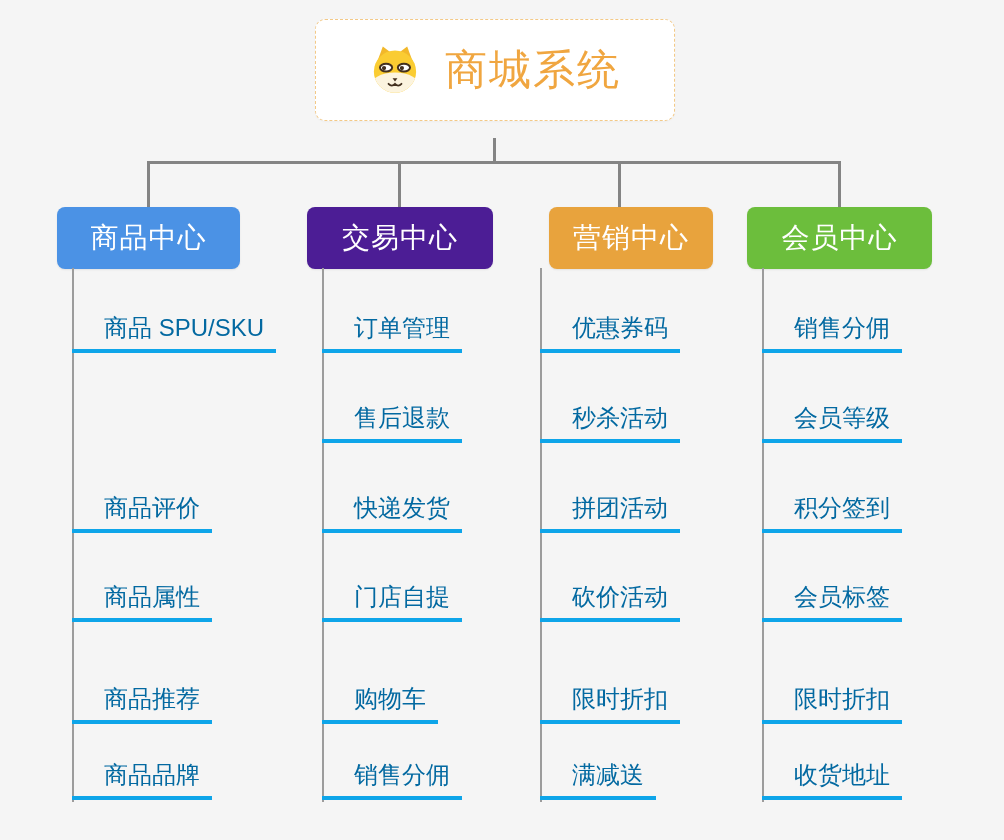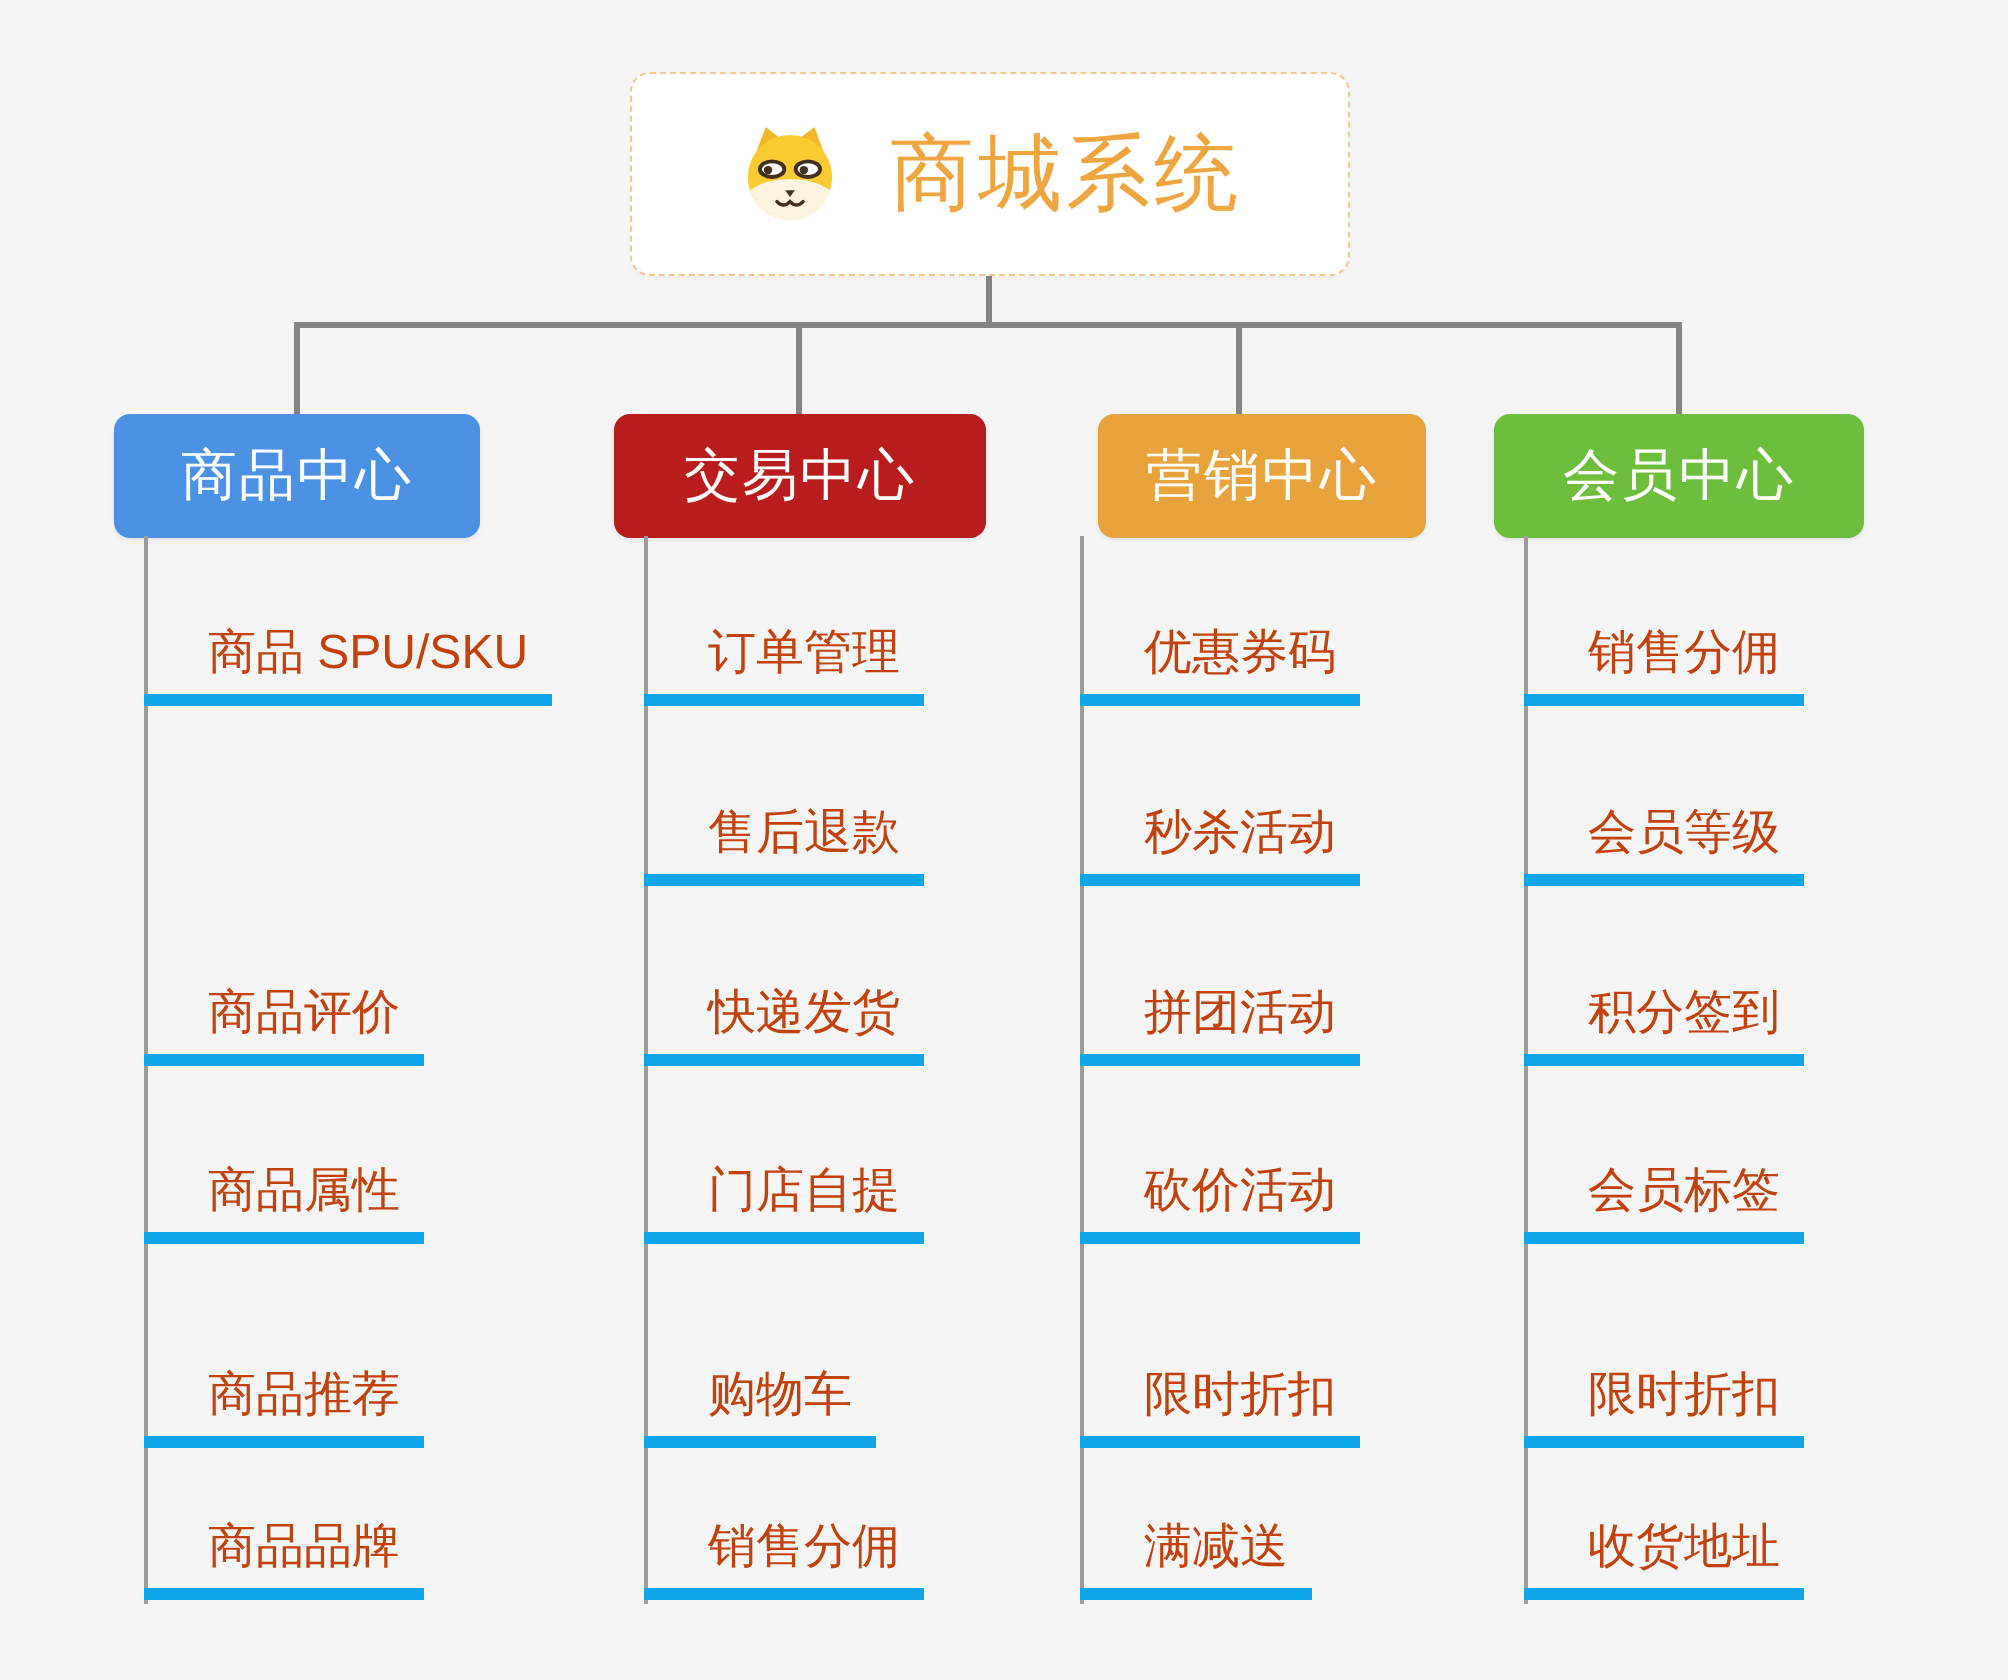--- a/index.html
+++ b/index.html
@@ -17,7 +17,7 @@
 
   
   .root{
-    position:absolute;left:315px;top:36px;width:360px;height:102px;
+    position:absolute;left:315px;top:19px;width:360px;height:102px;
     background:#FFFFFF;border:1px dashed #F3C987;border-radius:10px;
     box-sizing:border-box;display:flex;align-items:center;justify-content:center;gap:24px;
     box-shadow:0 1px 2px rgba(0,0,0,0.03);

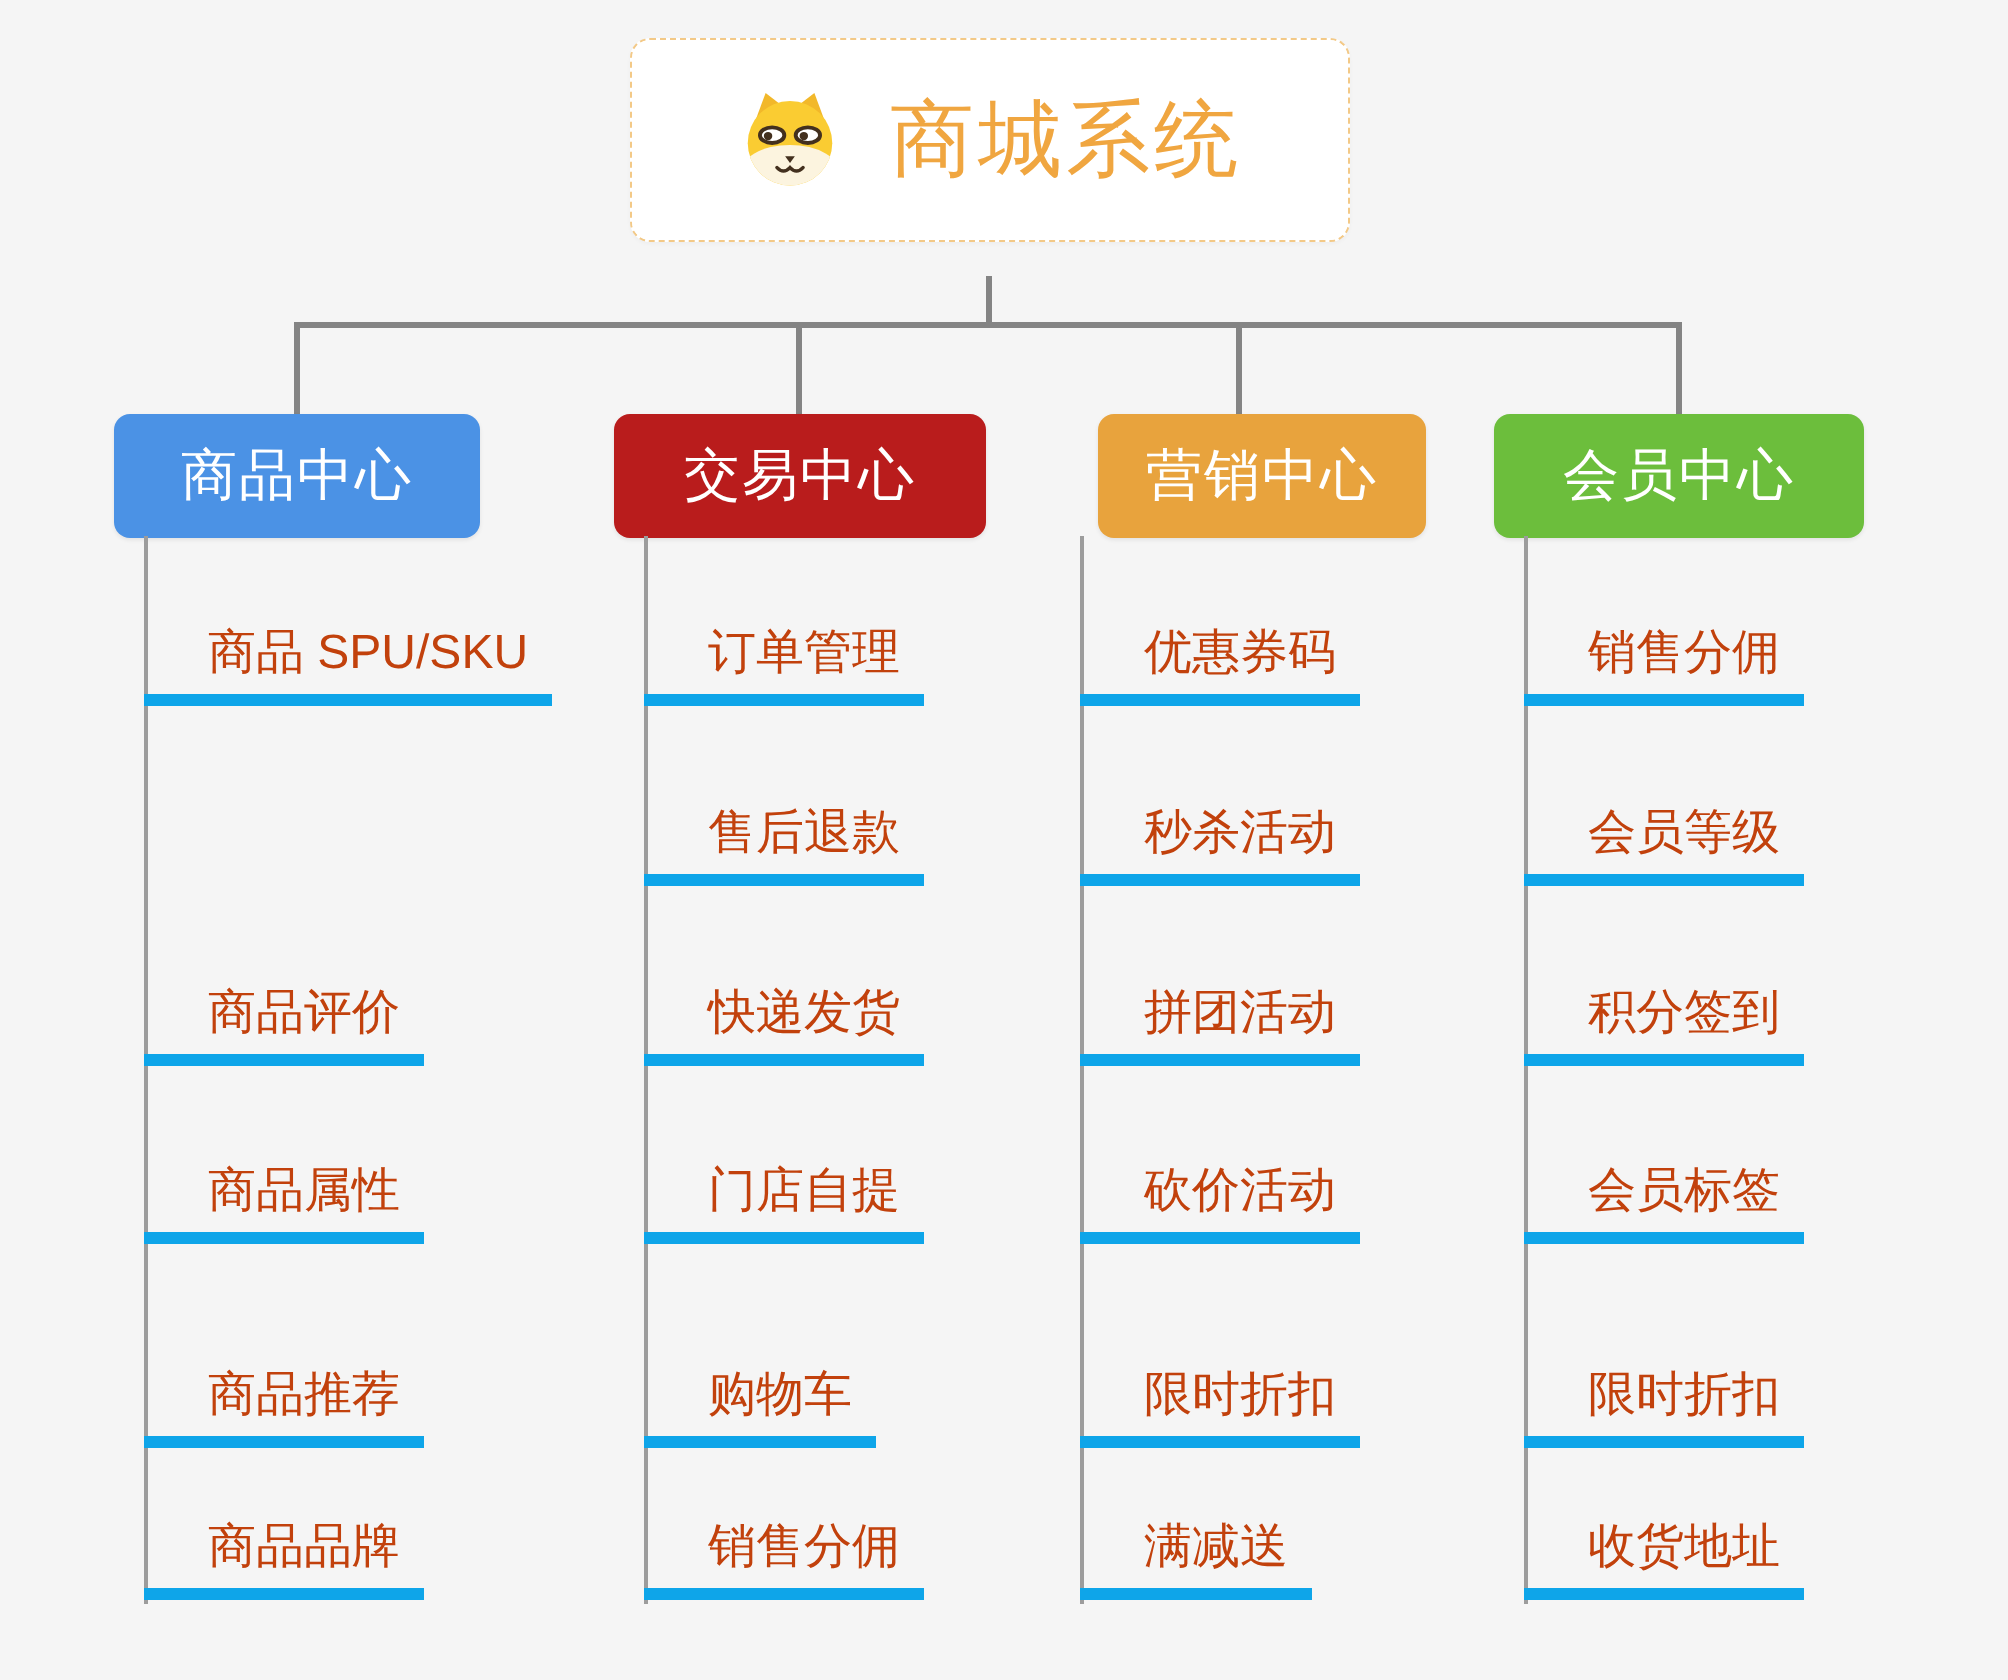--- a/index.html
+++ b/index.html
@@ -90,7 +90,7 @@
 </div>
 
 <div class="branch b1">
-  <div class="branch-box" style="background: #b91c1c;">交易中心</div>
+  <div class="branch-box" style="background: #4c1d95;">交易中心</div>
   <div class="leaves">
     <div class="trunk"></div>
     <div class="leaf r0">订单管理</div>

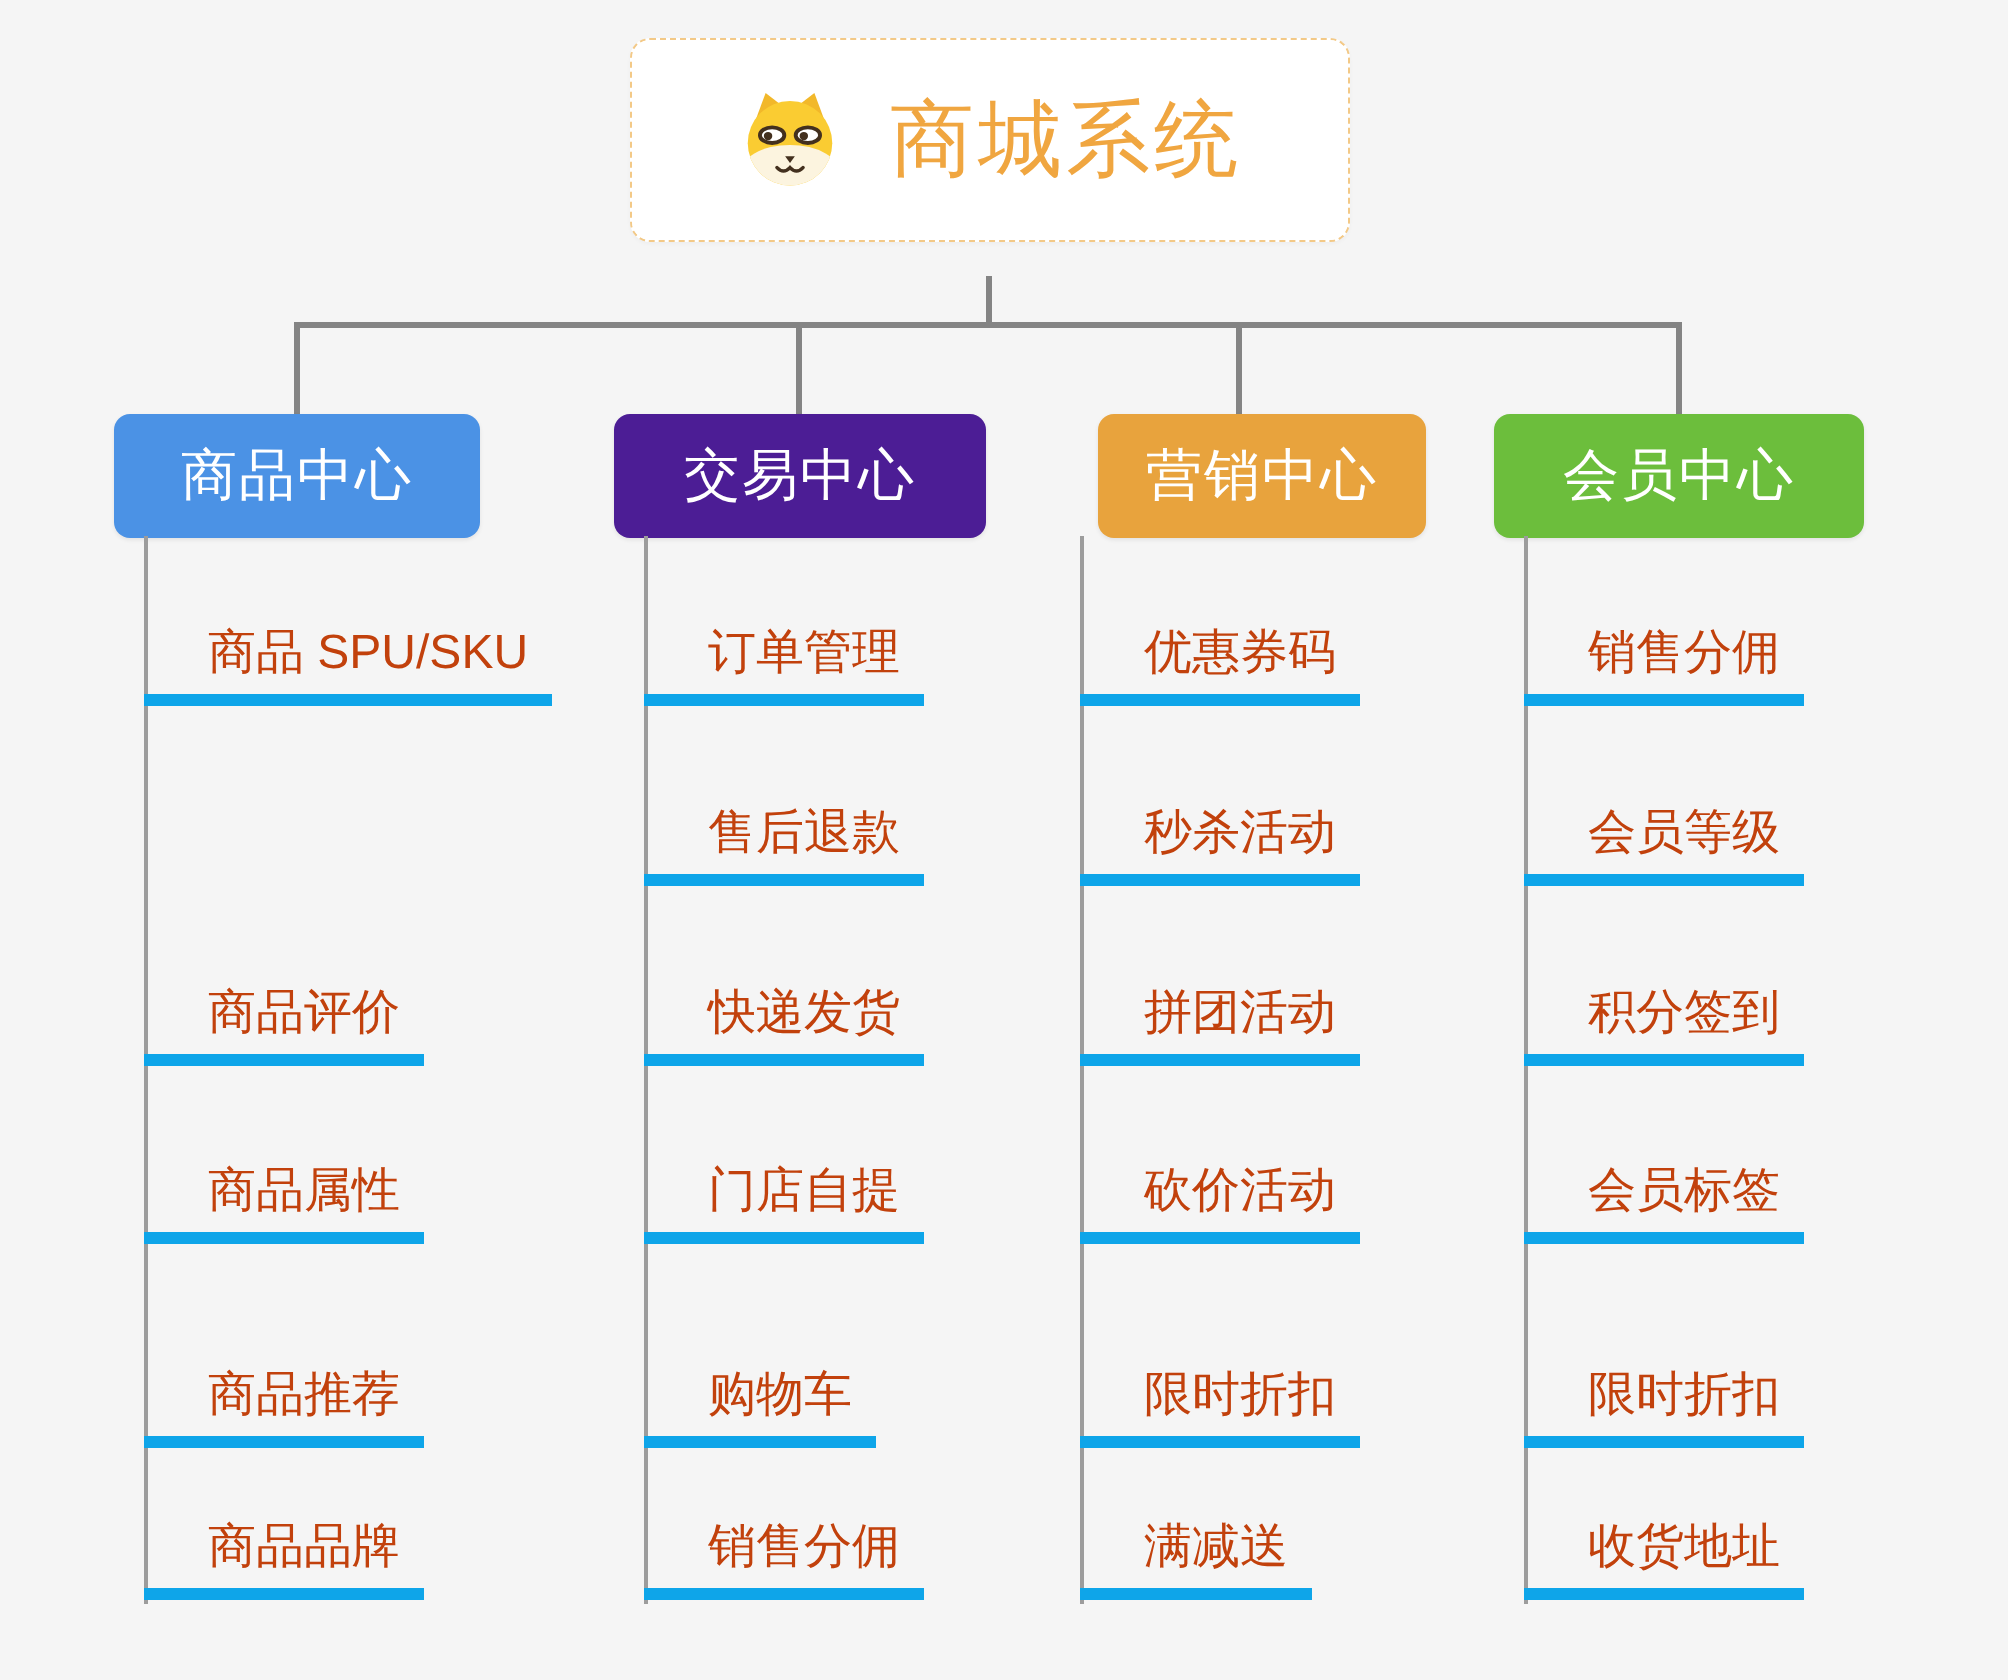--- a/index.html
+++ b/index.html
@@ -39,10 +39,10 @@
   .trunk{position:absolute;left:0;top:0;width:2px;height:534px;background:#9C9C9C;}
   .leaf{
     position:absolute;left:0;height:48px;box-sizing:border-box;
-    border-bottom:6px solid #0ea5e9;
+    border-bottom:4px solid #0ea5e9;
     display:flex;align-items:flex-end;
     padding:0 12px 5px 32px;
-    font-size:24px;color:#c2410c;white-space:nowrap;text-align:right;
+    font-size:24px;color:#0369a1;white-space:nowrap;text-align:right;
   }
   .r0{top:37px}.r1{top:127px}.r2{top:217px}.r3{top:306px}.r4{top:408px}.r5{top:484px}
 </style>

